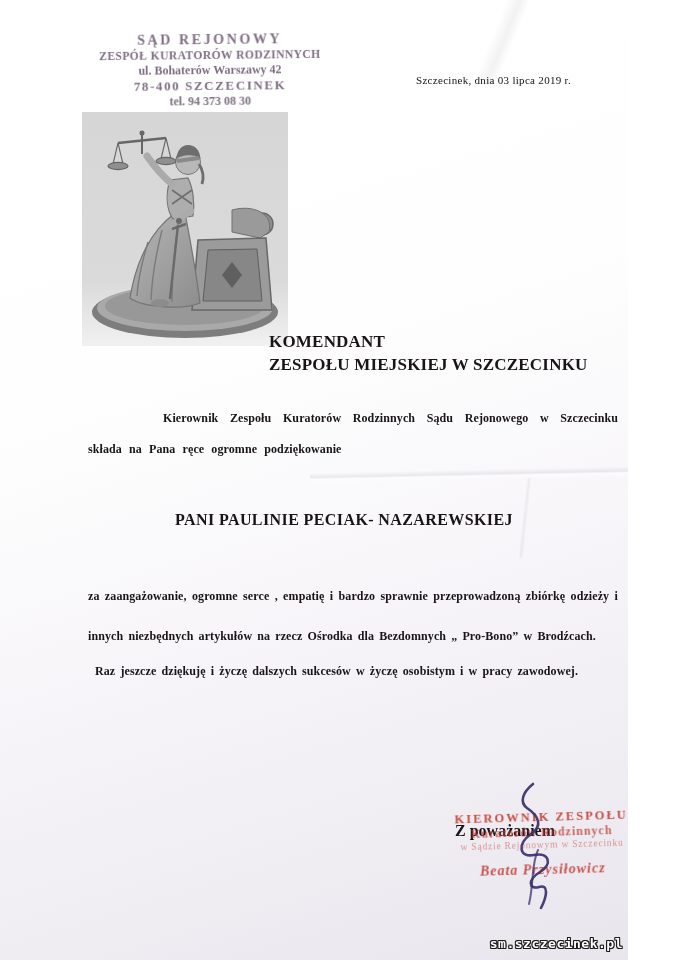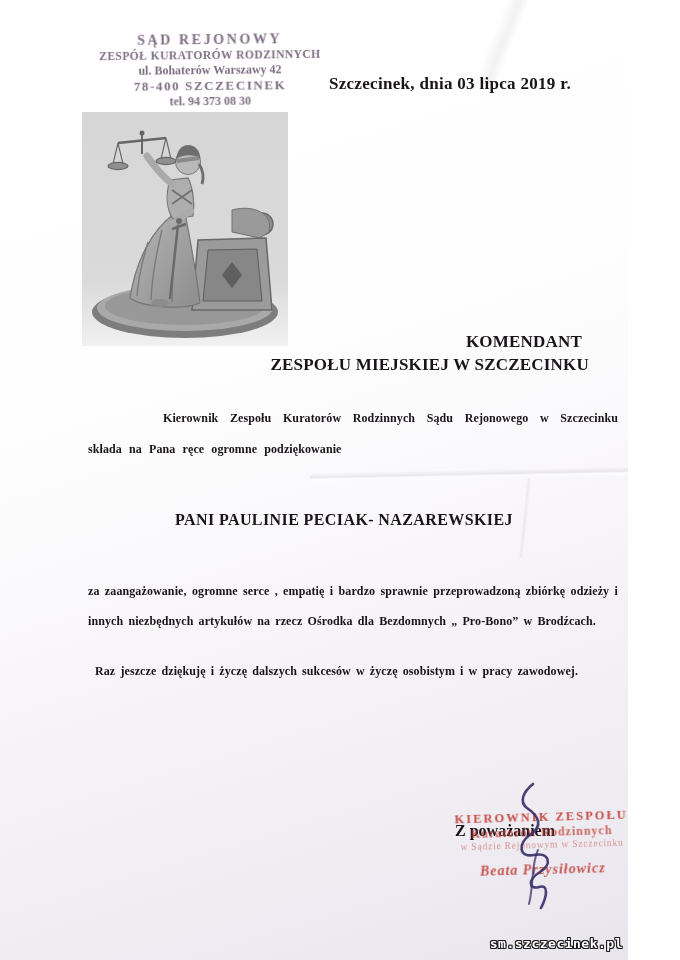--- a/index.html
+++ b/index.html
@@ -52,7 +52,7 @@
   
   .date-line {
     position: absolute; top: 74px; right: 57px;
-    font-size: 17px; font-weight: bold; letter-spacing: 0.3px;
+    font-size: 11px; font-weight: normal; letter-spacing: 0.3px;
   }
 
   

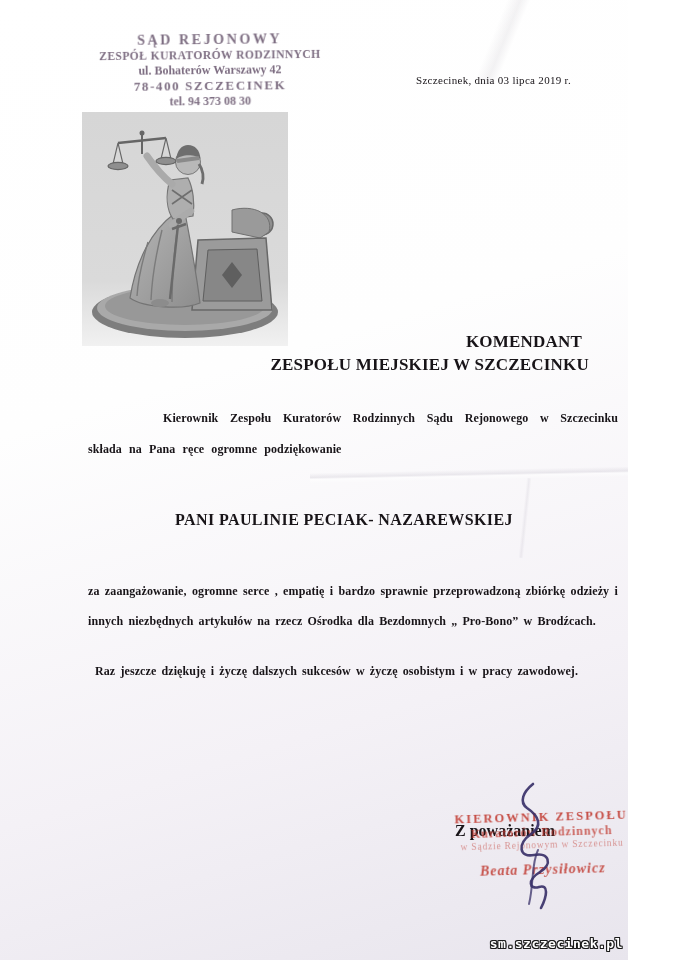--- a/index.html
+++ b/index.html
@@ -64,7 +64,7 @@
   
   .recipient {
     position: absolute; top: 330px; right: 39px; width: 320px;
-    text-align: right; font-weight: bold; font-size: 17px; line-height: 23px;
+    font-weight: bold; font-size: 17px; line-height: 23px;
     letter-spacing: 0.2px;
   }
   .recipient .r1 { padding-right: 7px; }

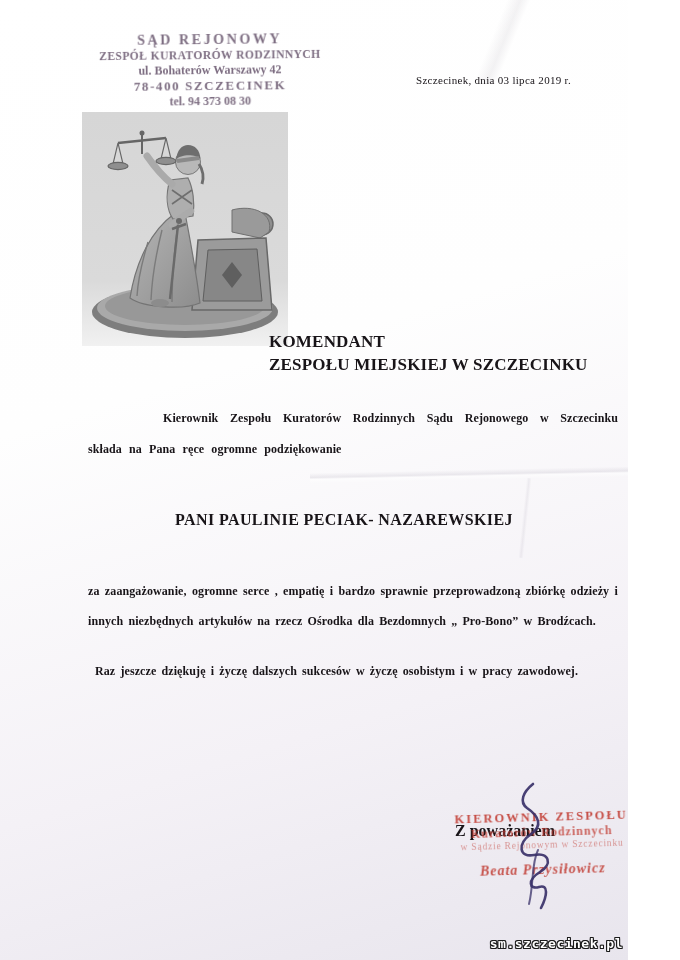--- a/index.html
+++ b/index.html
@@ -81,7 +81,7 @@
     padding-left: 8px; text-align: center;
     font-size: 16px; font-weight: bold; letter-spacing: 0.4px;
   }
-  .para2 { top: 576px; line-height: 30px; word-spacing: 2px; }
+  .para2 { top: 576px; line-height: 40px; word-spacing: 2px; }
   .para3 { top: 656px; line-height: 30px; text-indent: 7px; word-spacing: 2px; }
 
   

